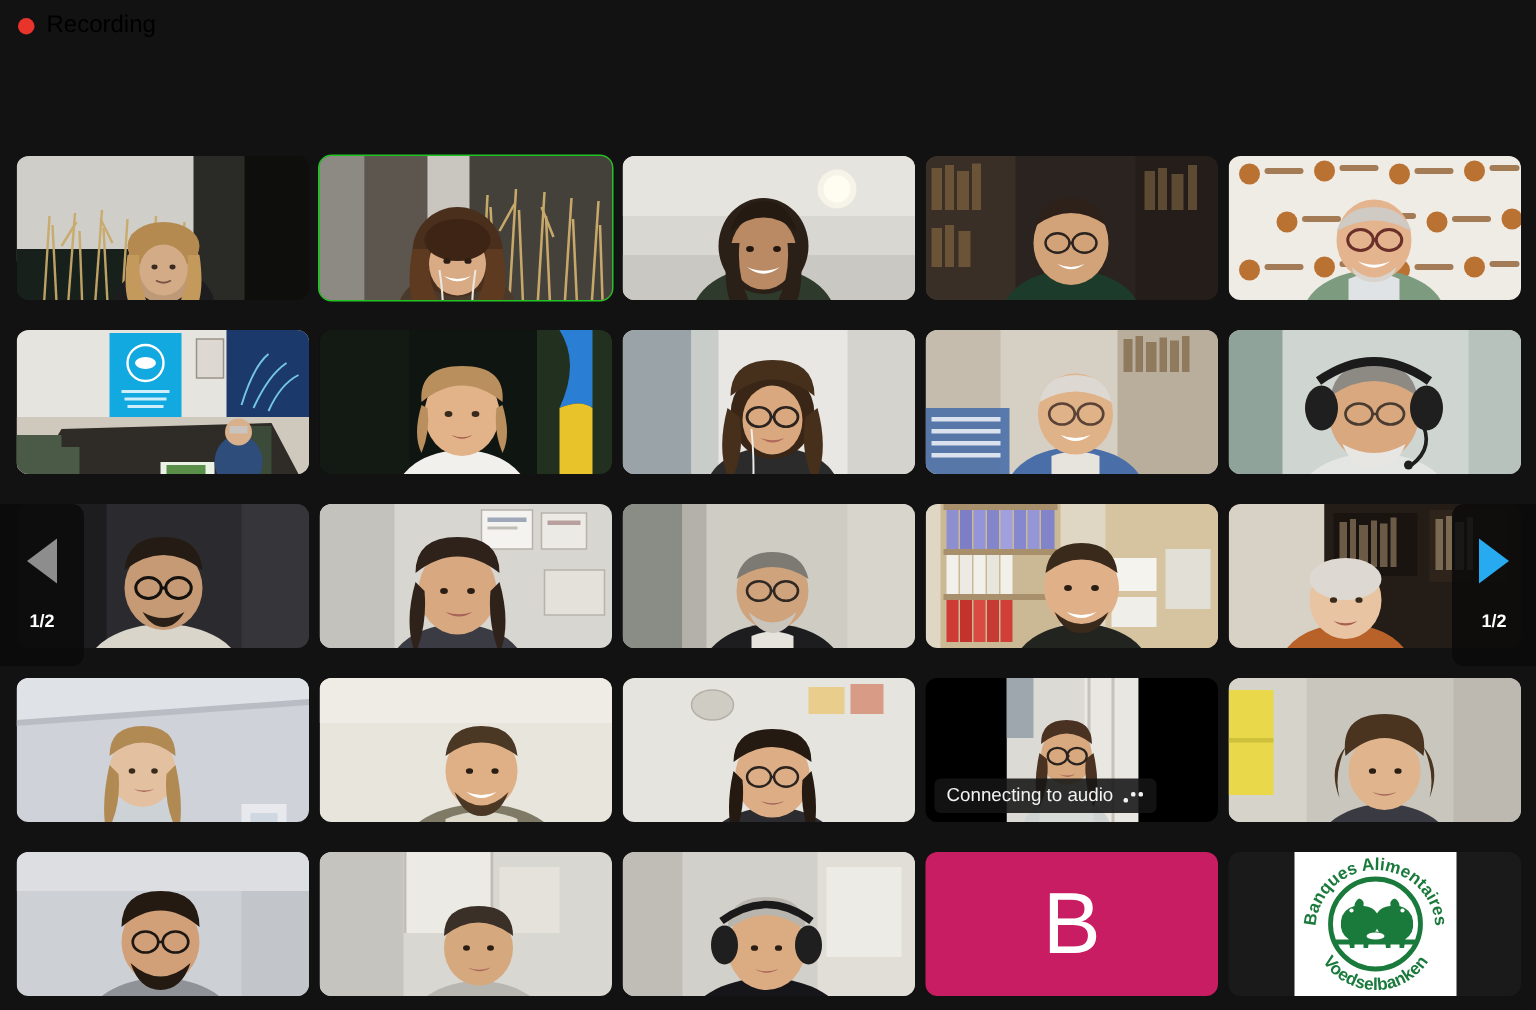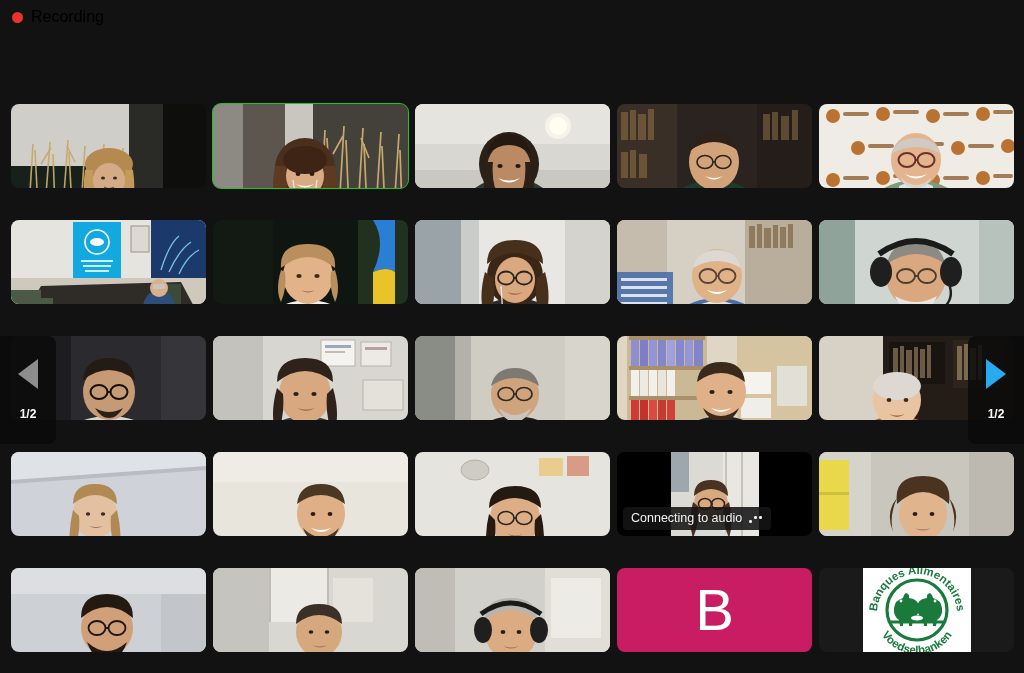--- a/index.html
+++ b/index.html
@@ -31,7 +31,7 @@
     column-gap: 7px; row-gap: 8px;
   }
   .tile {
-    position: relative; width: 195px; height: 84px;
+    position: relative; width: 195px; height: 96px;
     border-radius: 8px; overflow: hidden;
     background: #0c0c0c;
   }

